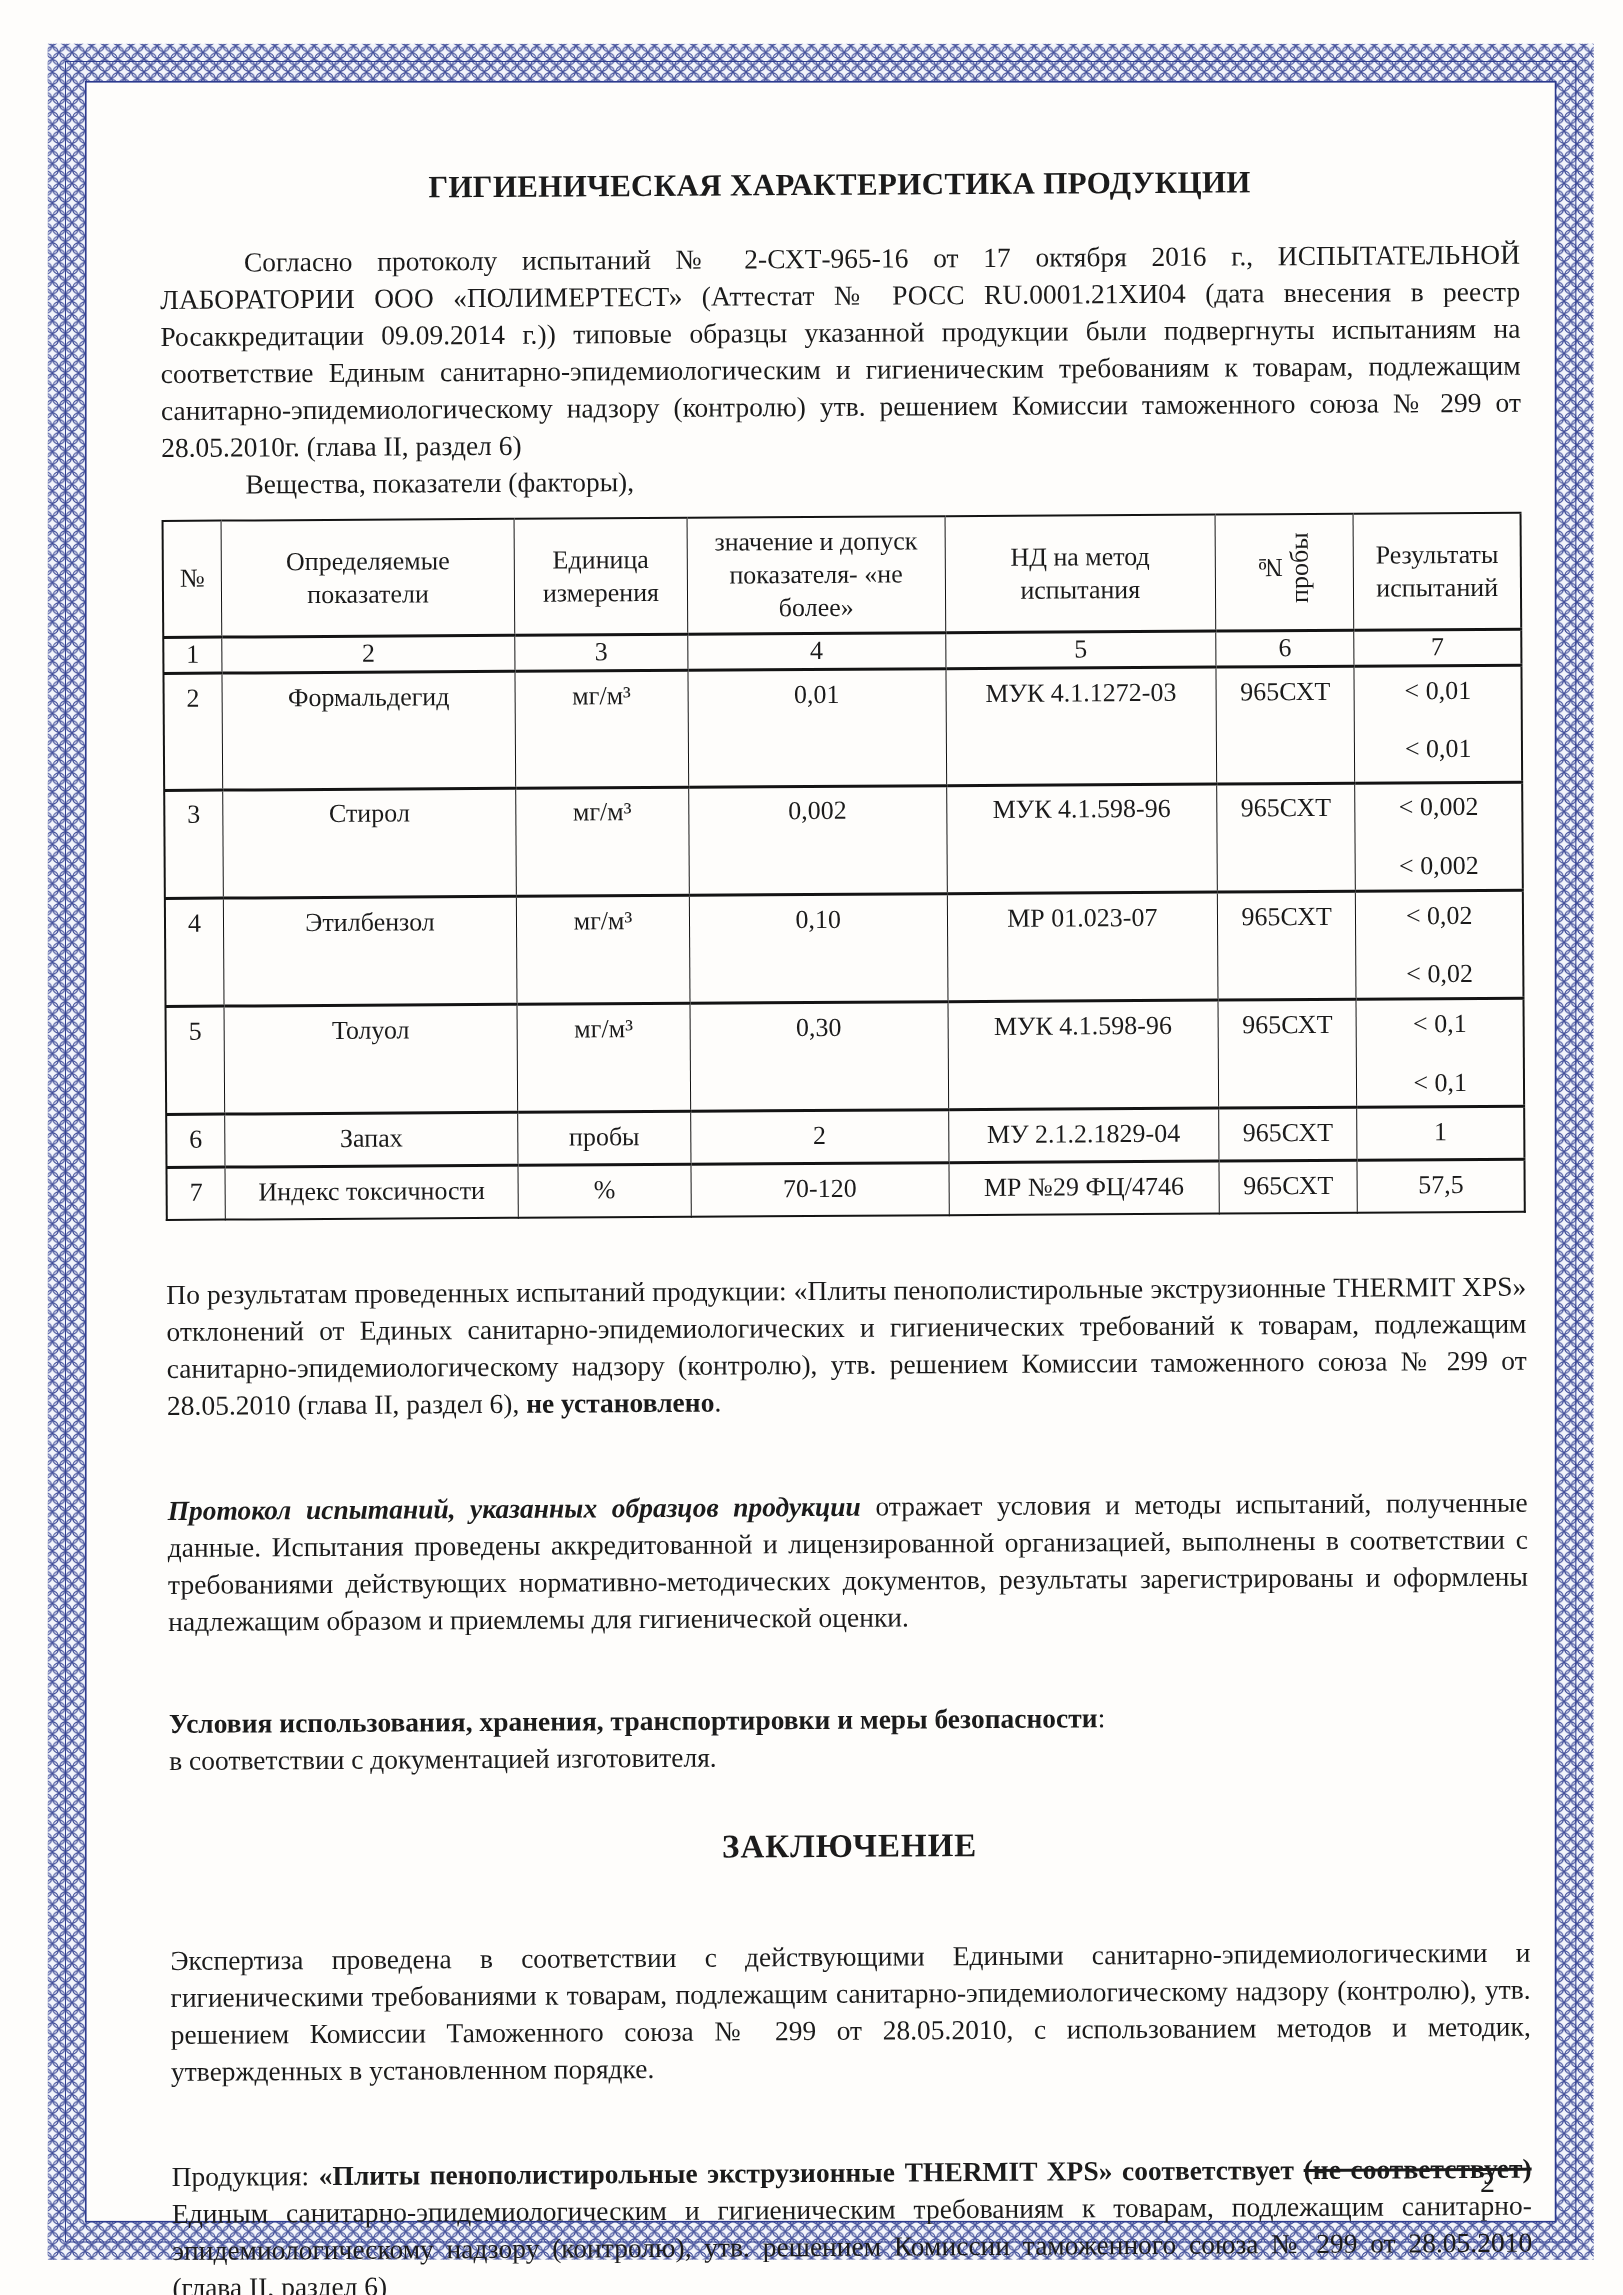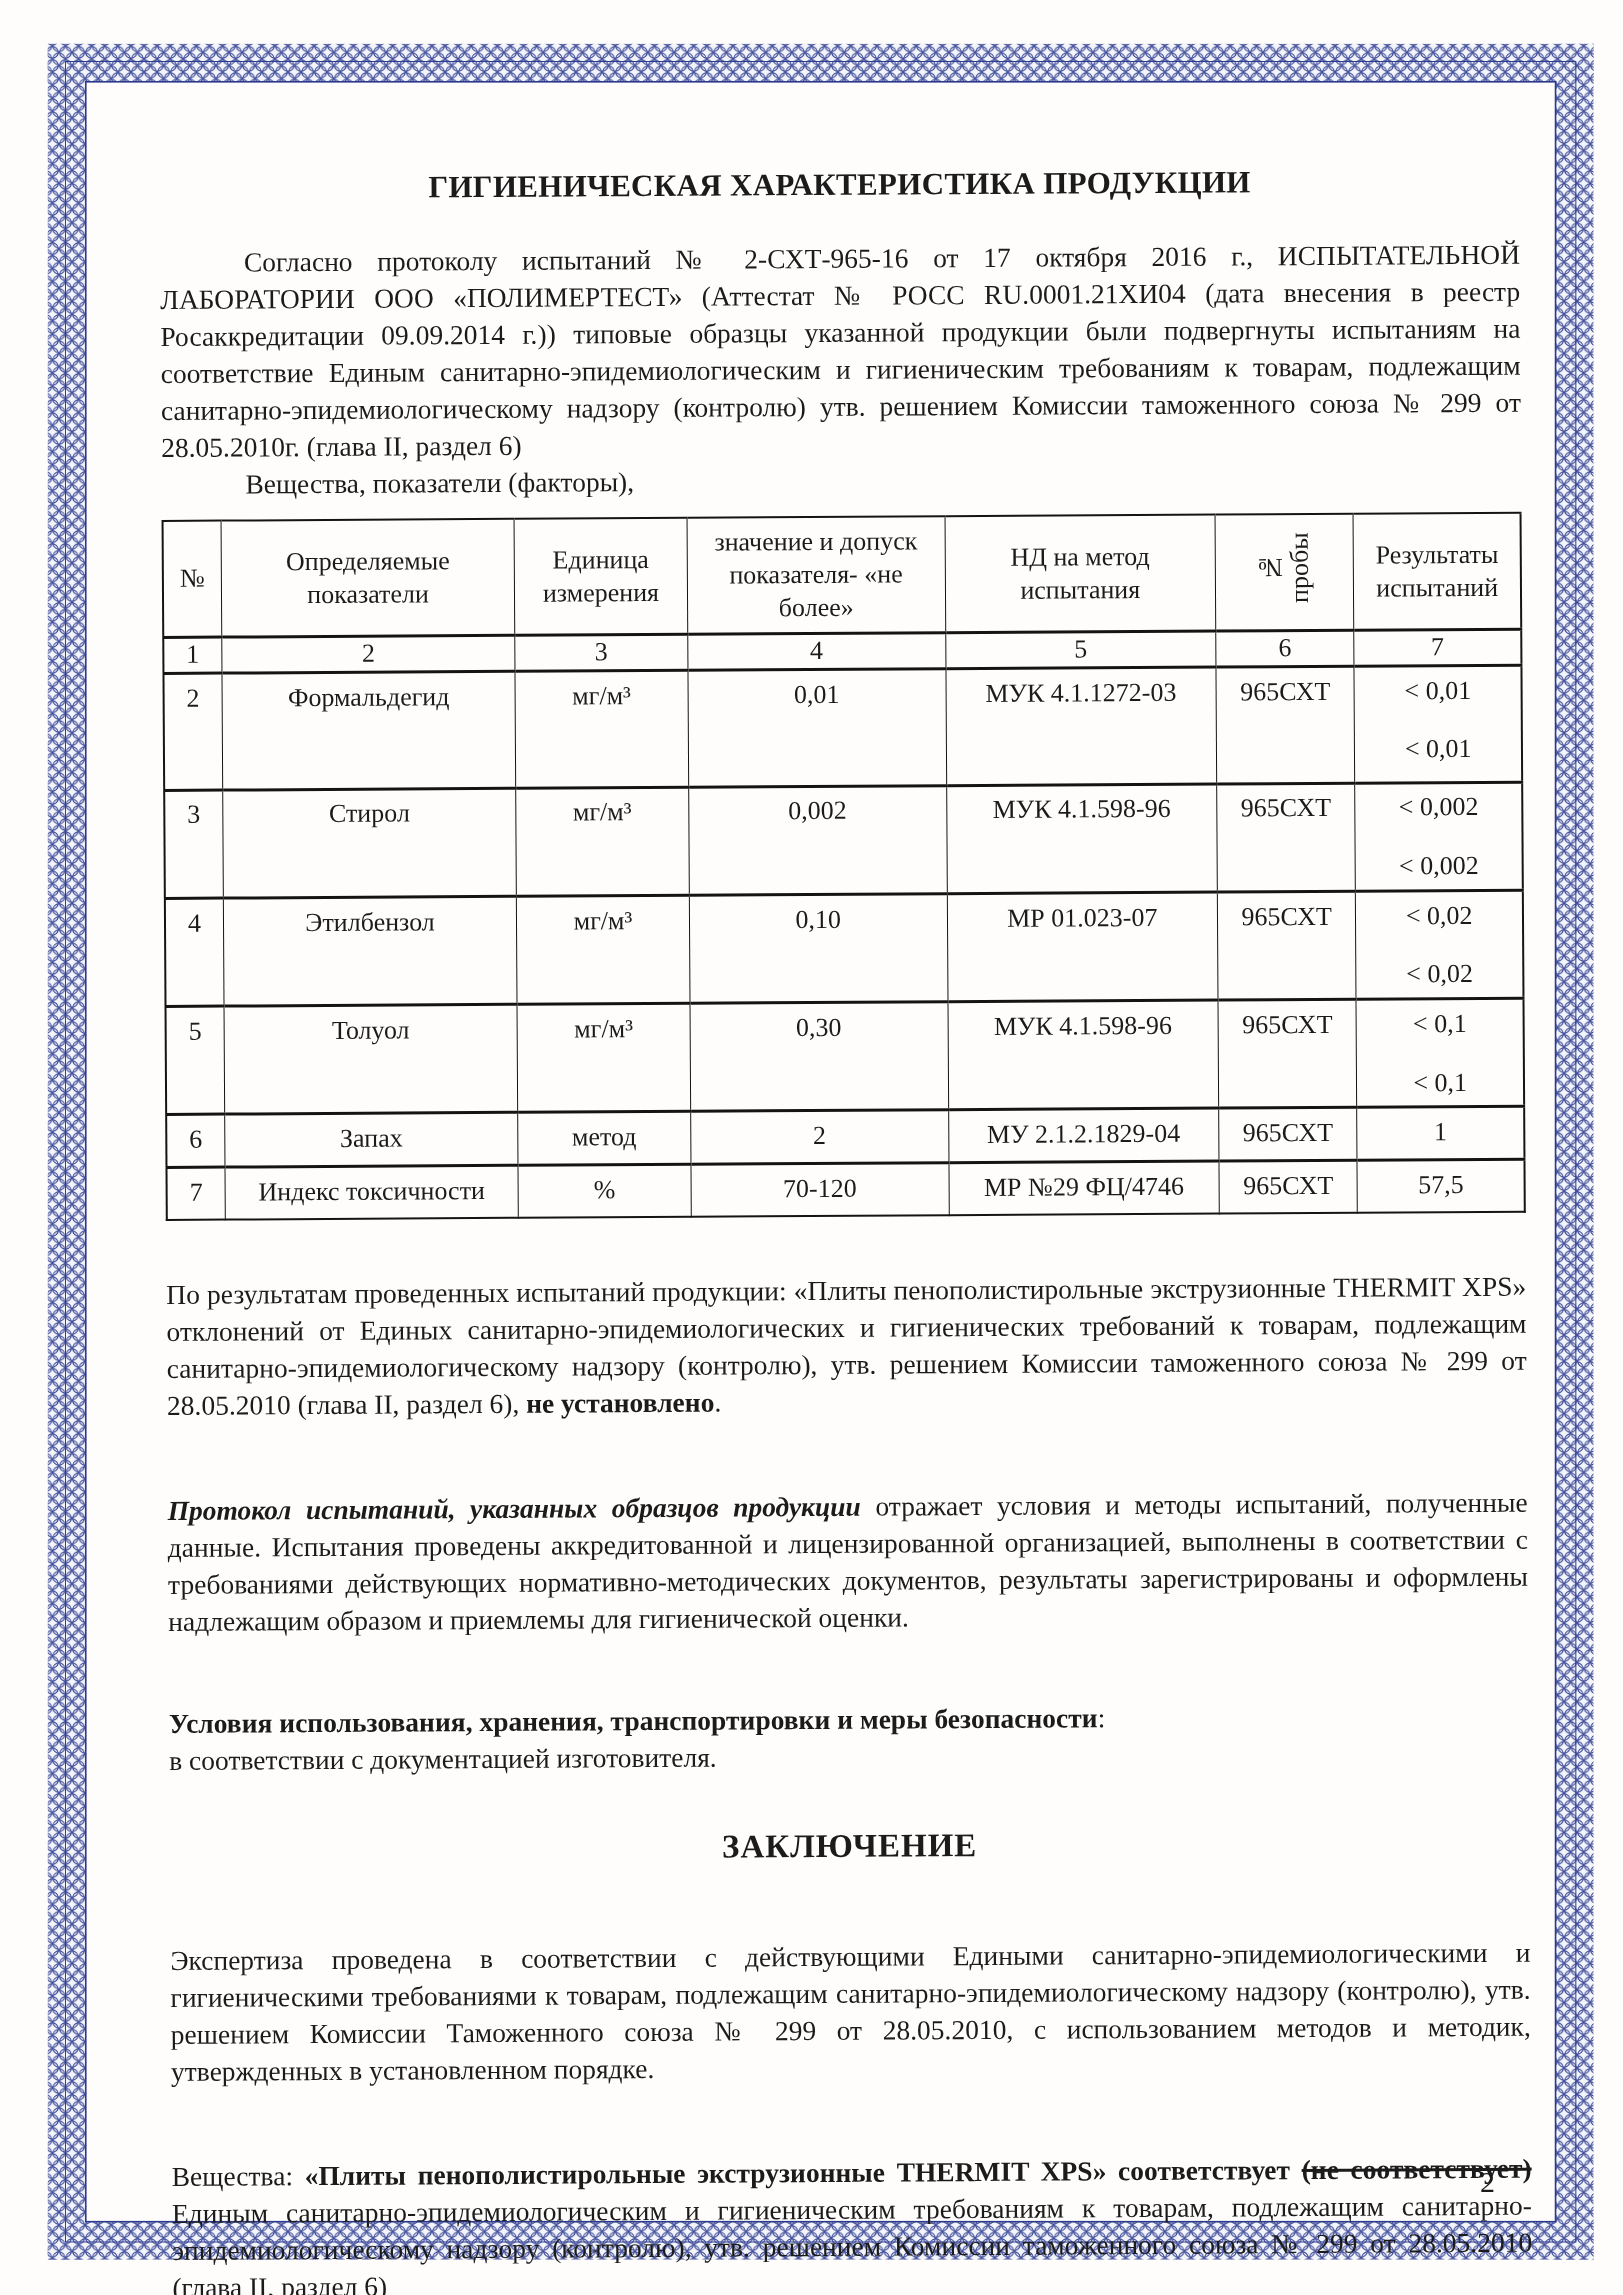--- a/index.html
+++ b/index.html
@@ -223,7 +223,7 @@
         <tr class="row-c">
           <td>6</td>
           <td class="name">Запах</td>
-          <td>метод</td>
+          <td>пробы</td>
           <td>2</td>
           <td>МУ 2.1.2.1829-04</td>
           <td>965СХТ</td>

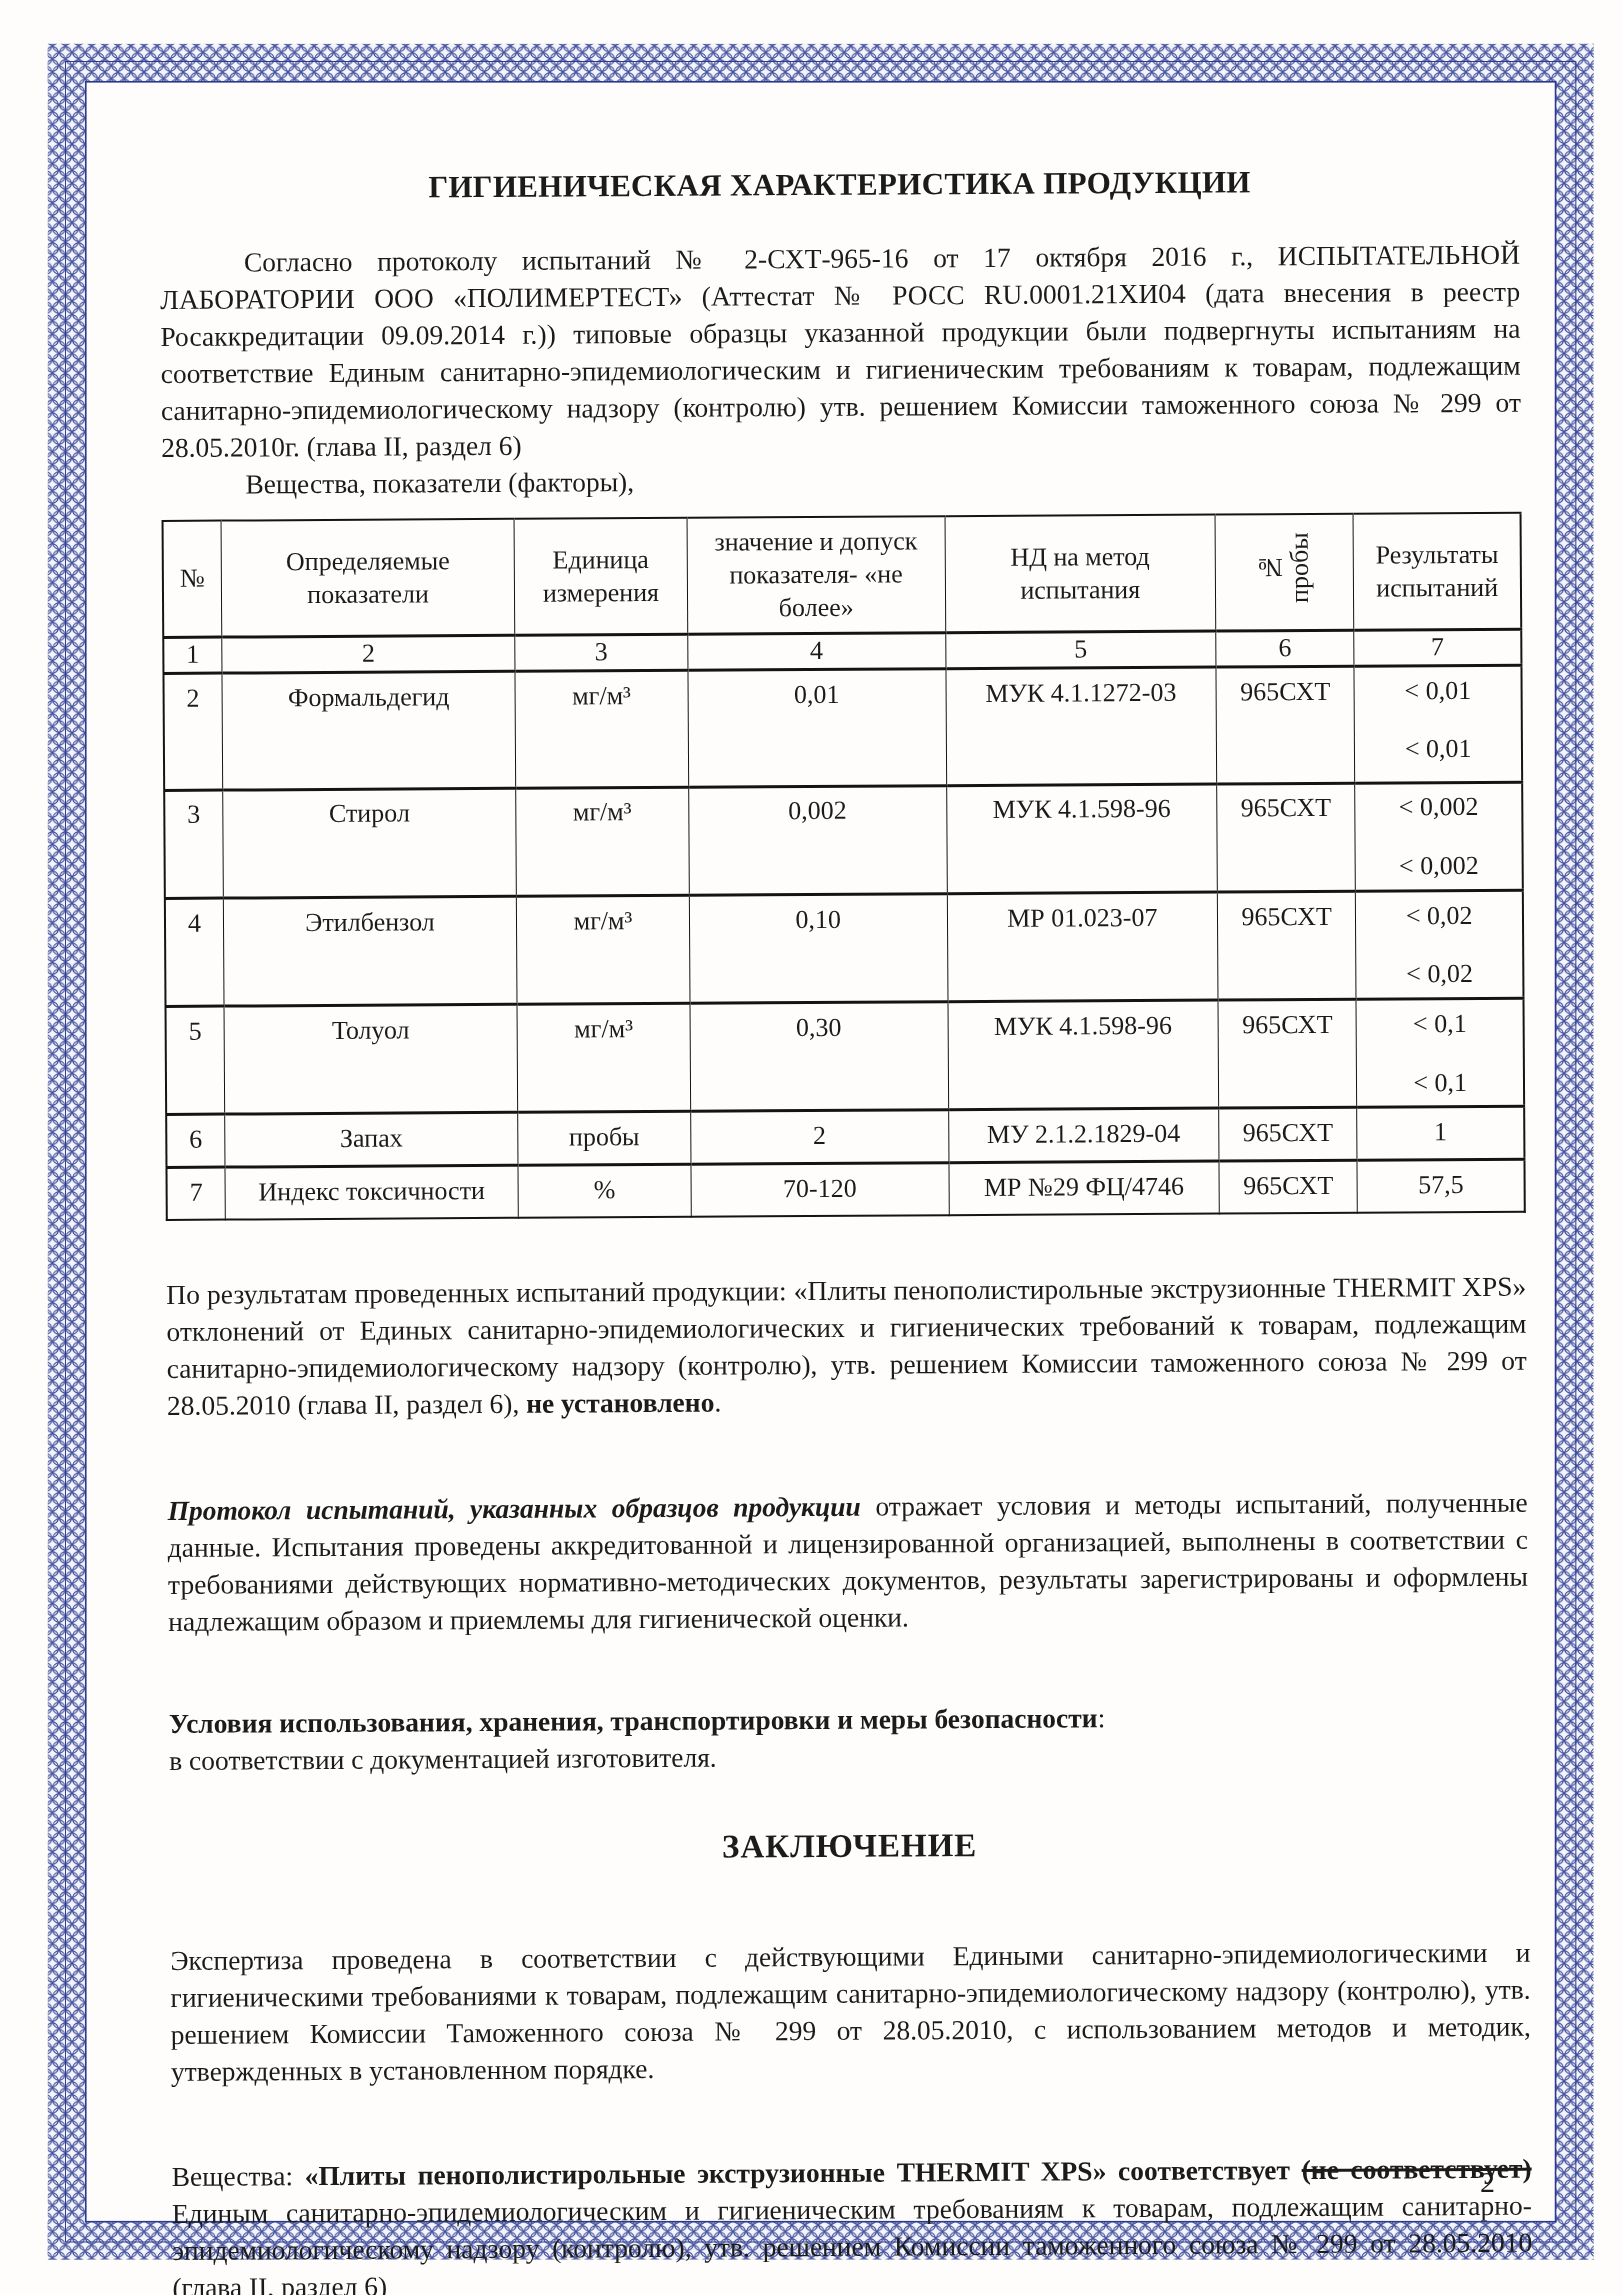--- a/index.html
+++ b/index.html
@@ -263,7 +263,7 @@
     <p class="just mt-expertise">Экспертиза проведена в соответствии с действующими Едиными санитарно-эпидемиологическими и гигиеническими требованиями к товарам, подлежащим санитарно-эпидемиологическому надзору (контролю), утв. решением Комиссии Таможенного союза № 299 от 28.05.2010, с использованием методов и методик, утвержденных в установленном порядке.</p>
 
     <p class="just mt-product">
-      <span>Вещества: </span><b>«Плиты пенополистирольные экструзионные THERMIT XPS» </b><b>соответствует </b><b class="strike">(не соответствует)</b><span> Единым санитарно-эпидемиологическим и гигиеническим требованиям к товарам, подлежащим санитарно-эпидемиологическому надзору (контролю), утв. решением Комиссии таможенного союза № 299 от 28.05.2010 (глава II, раздел 6)</span>
+      <span>Продукция: </span><b>«Плиты пенополистирольные экструзионные THERMIT XPS» </b><b>соответствует </b><b class="strike">(не соответствует)</b><span> Единым санитарно-эпидемиологическим и гигиеническим требованиям к товарам, подлежащим санитарно-эпидемиологическому надзору (контролю), утв. решением Комиссии таможенного союза № 299 от 28.05.2010 (глава II, раздел 6)</span>
     </p>
 
   </div>

